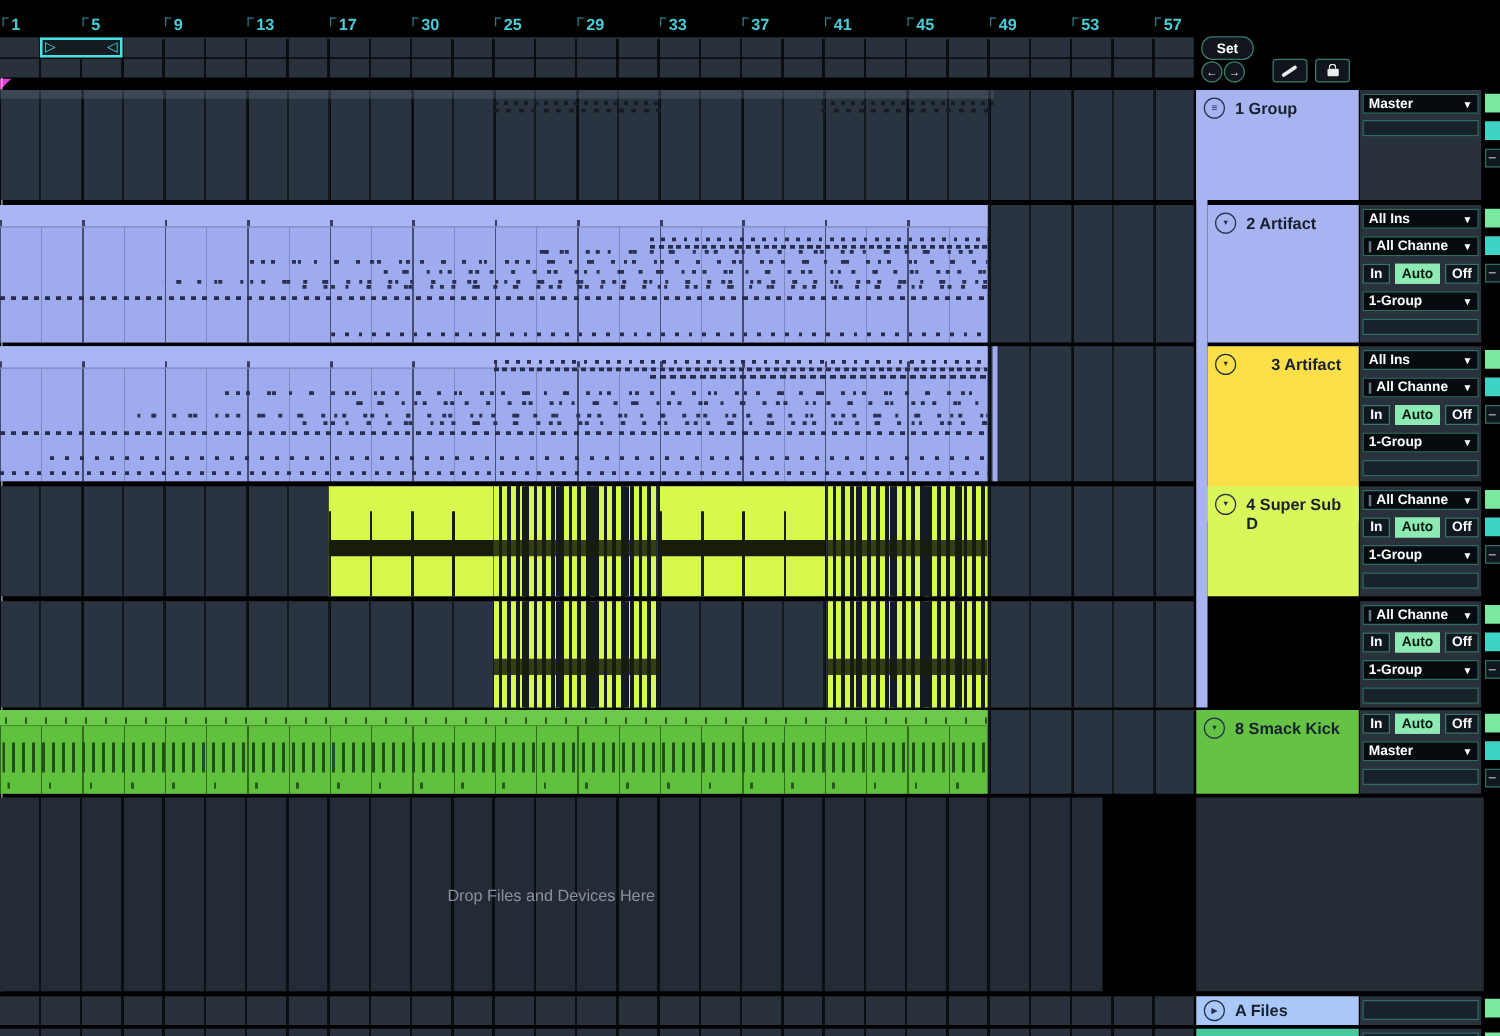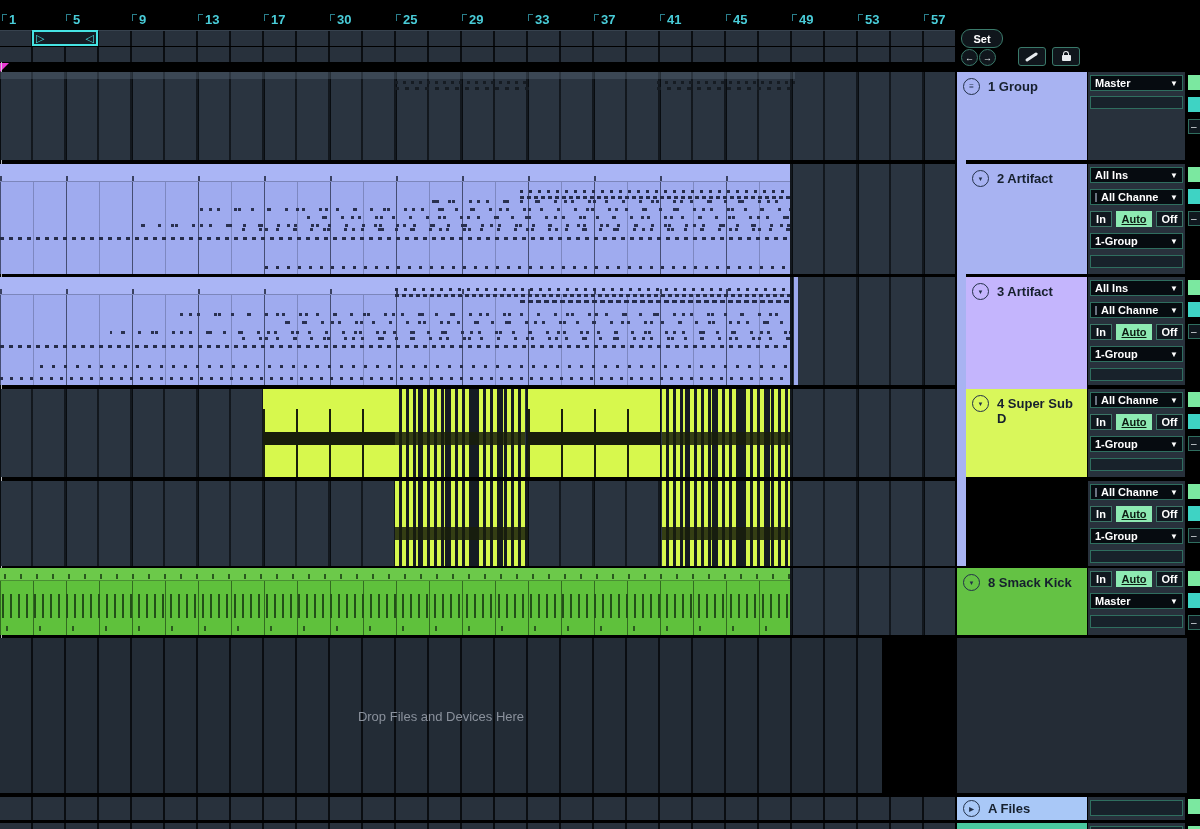--- a/index.html
+++ b/index.html
@@ -60,7 +60,7 @@
   .ebox{position:absolute;height:13px;background:#18222b;border:1px solid #2f6e5f;box-sizing:border-box;}
   .mbtn{position:absolute;height:16px;box-sizing:border-box;border:1px solid #3b7566;background:#10181f;
      color:#fff;font-size:11px;font-weight:bold;display:flex;align-items:center;justify-content:center;}
-  .mbtn.on{background:#8deab2;border-color:#8deab2;color:#0c1a12;text-decoration:underline;}
+  .mbtn.on{background:#8deab2;border-color:#8deab2;color:#0c1a12;}
   .sbox{position:absolute;left:1188px;width:14px;height:15px;}
   .sbox.minus{background:#10181f;border:1px solid #2f6e5f;box-sizing:border-box;color:#dfe3e8;
      font-size:10px;display:flex;align-items:center;padding-left:2px;}

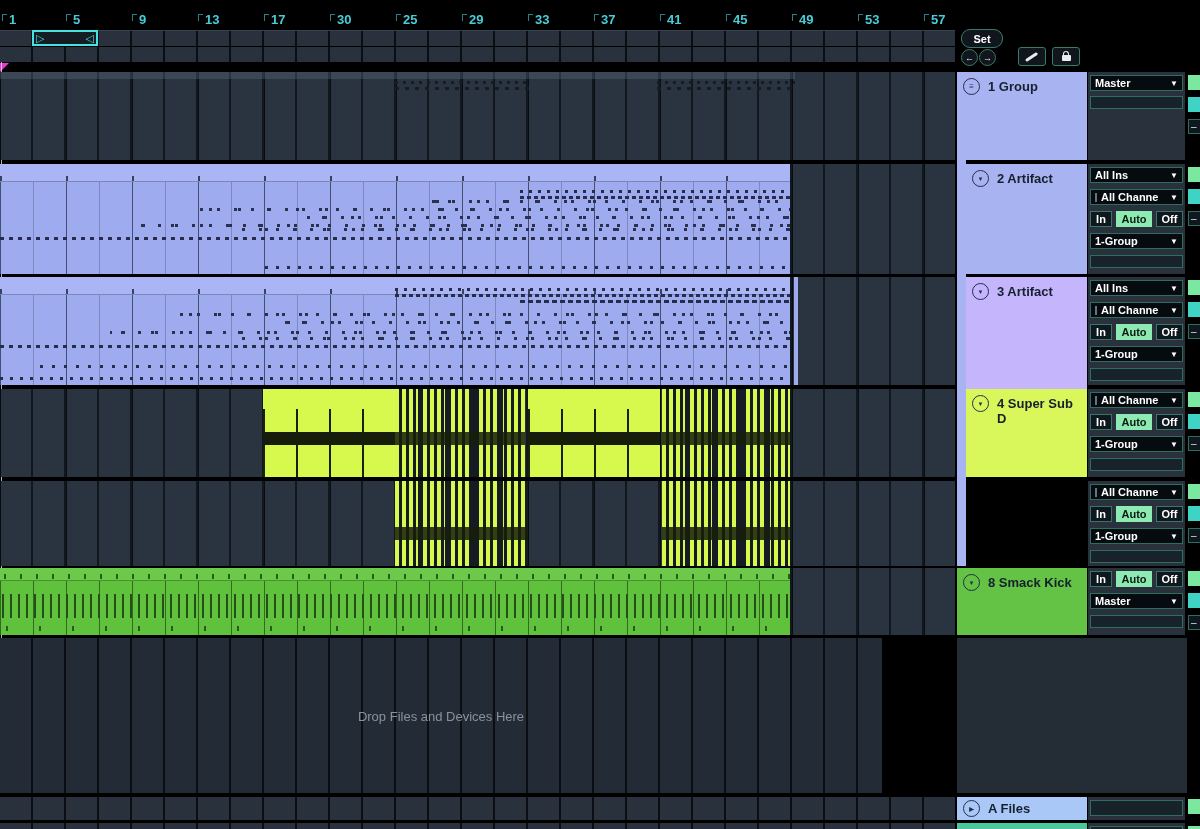--- a/index.html
+++ b/index.html
@@ -266,7 +266,7 @@
     <span class="cicn" style="font-size:6px;">▼</span>
     <span>2 Artifact</span>
   </div>
-  <div class="thead" style="left:966px;top:277px;width:121px;height:140px;background:#c4b5fd;">
+  <div class="thead" style="left:966px;top:277px;width:121px;height:140px;background:#fde047;gap:20px;">
     <span class="cicn" style="font-size:6px;">▼</span>
     <span>3 Artifact</span>
   </div>

